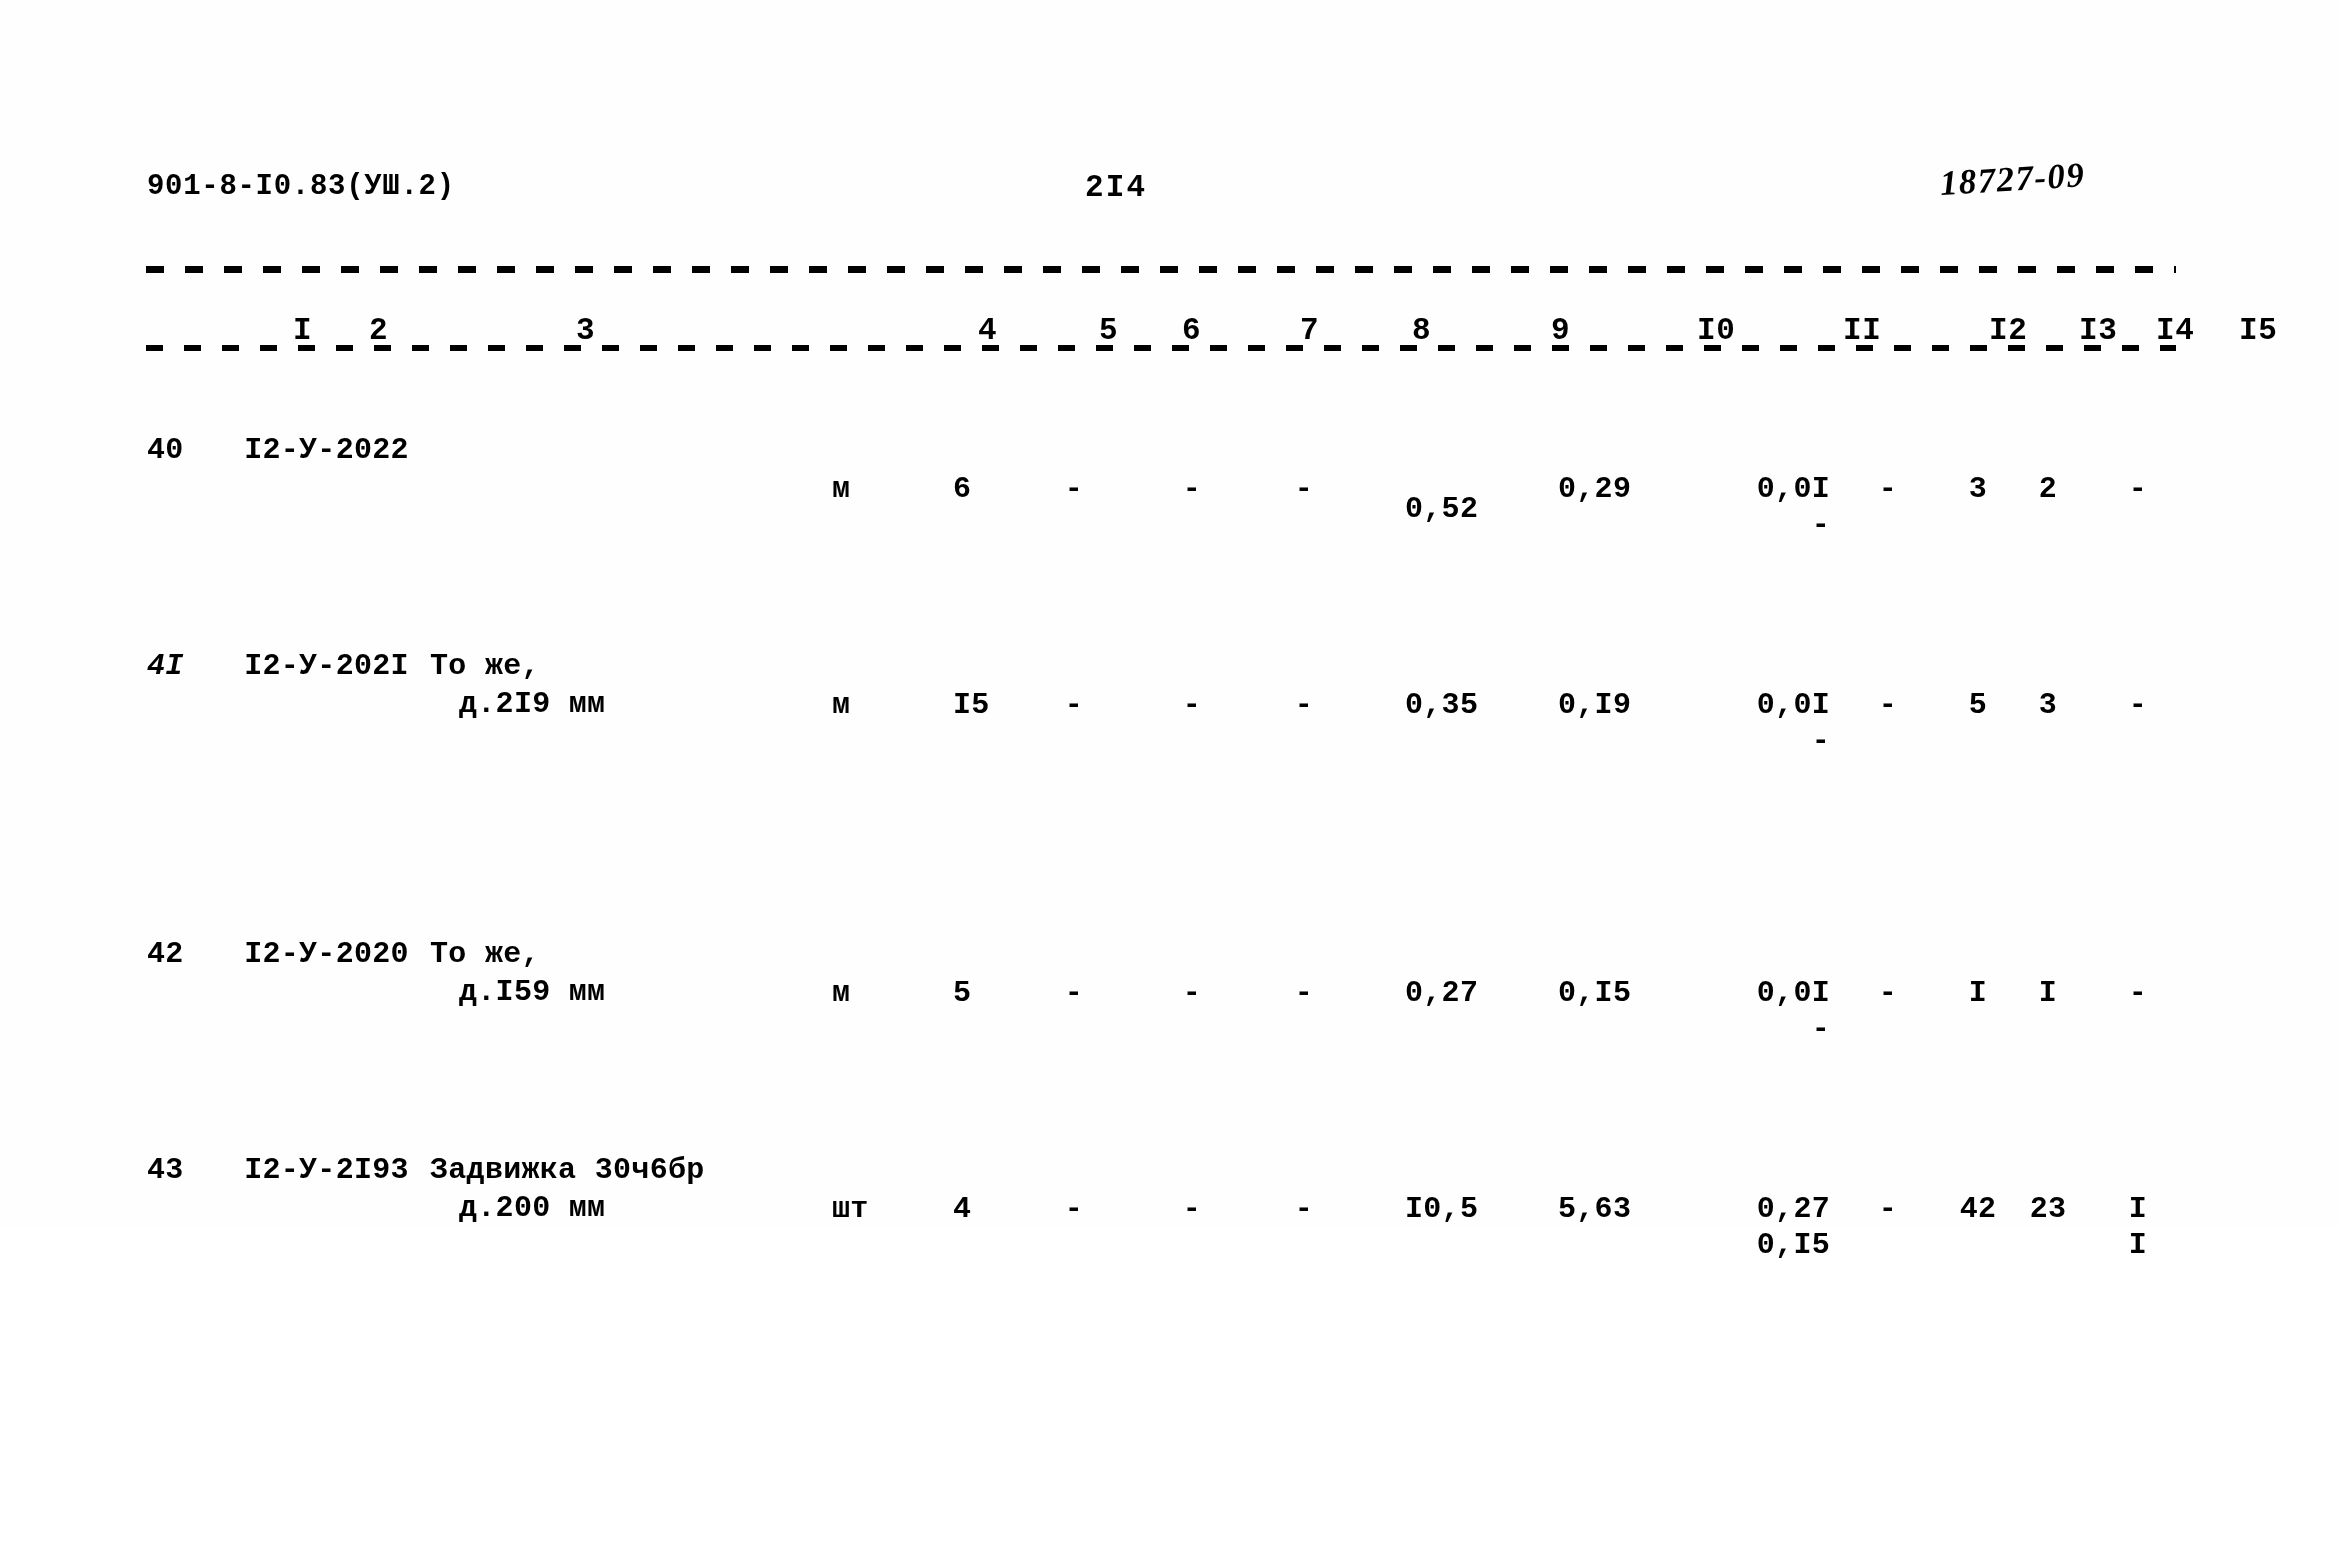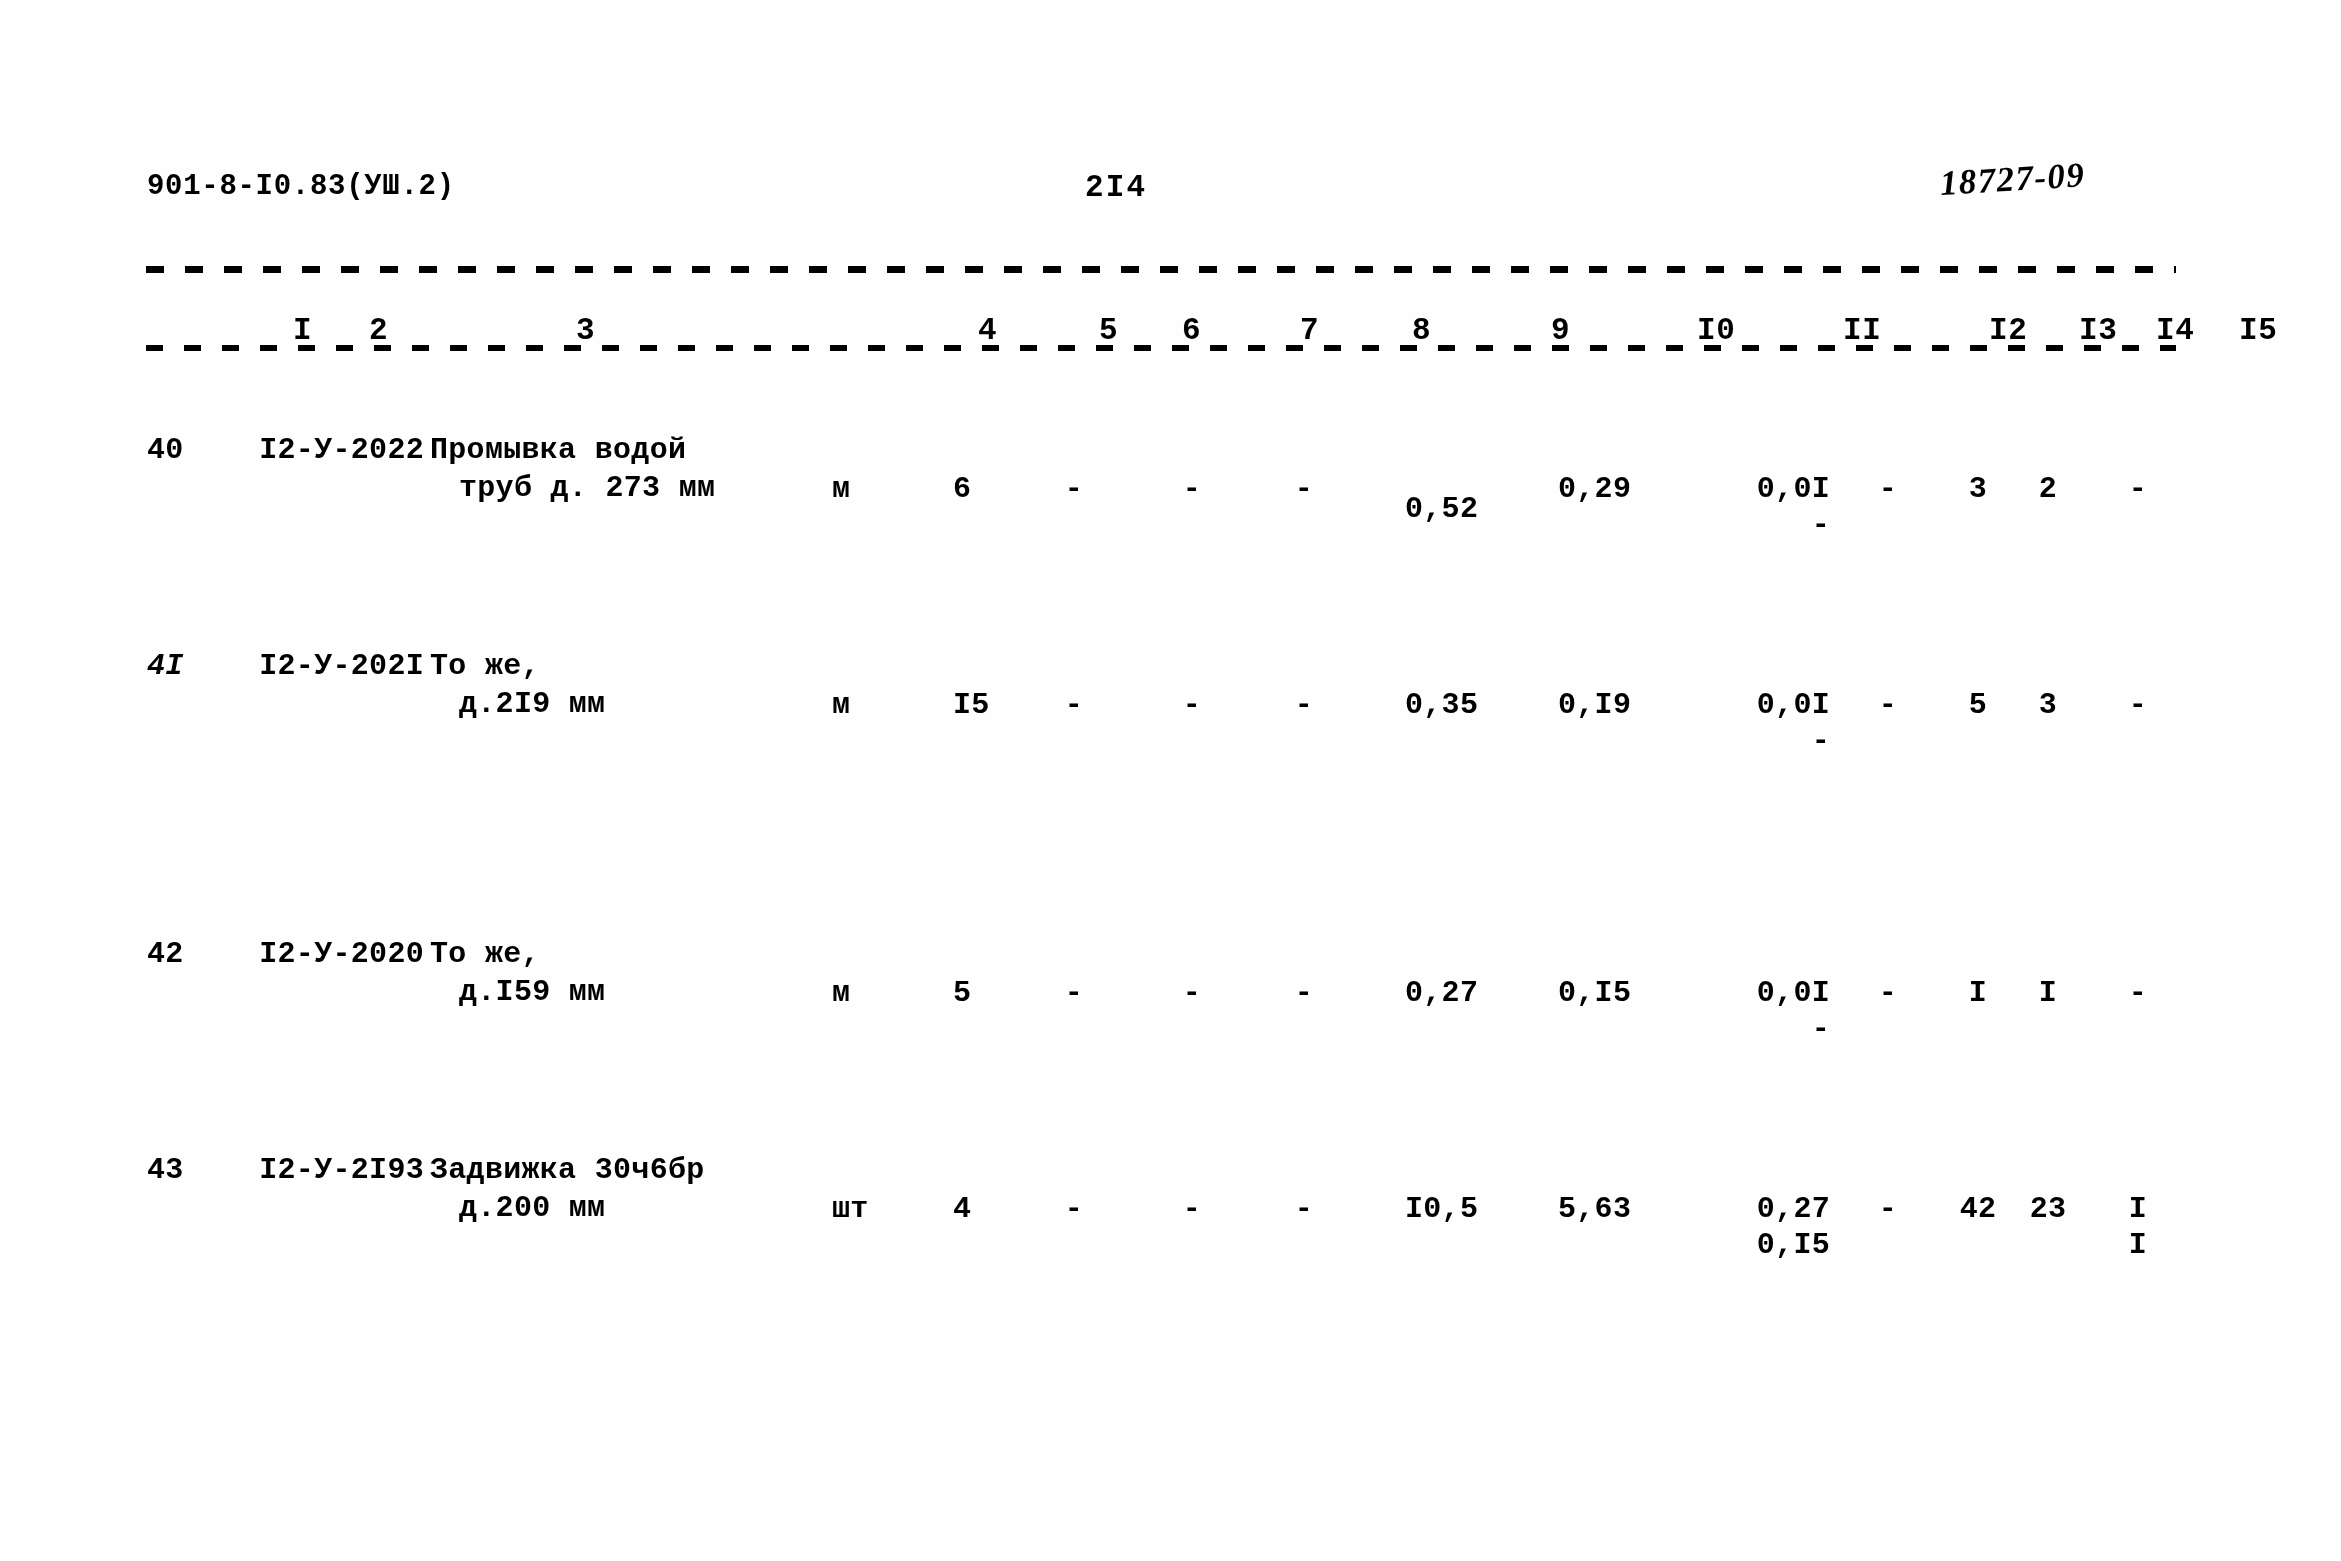--- a/index.html
+++ b/index.html
@@ -116,7 +116,7 @@
 
   
   .c1  { left: 147px;  width: 76px; text-align: left; }
-  .c2  { left: 229px;  width: 195px; text-align: right; }
+  .c2  { left: 229px;  width: 195px; text-align: center; }
   .c3  { left: 430px;  width: 362px; text-align: left; }
   .c4  { left: 832px; width: 76px; text-align: left; }
   .c5  { left: 953px; width: 76px; text-align: left; }

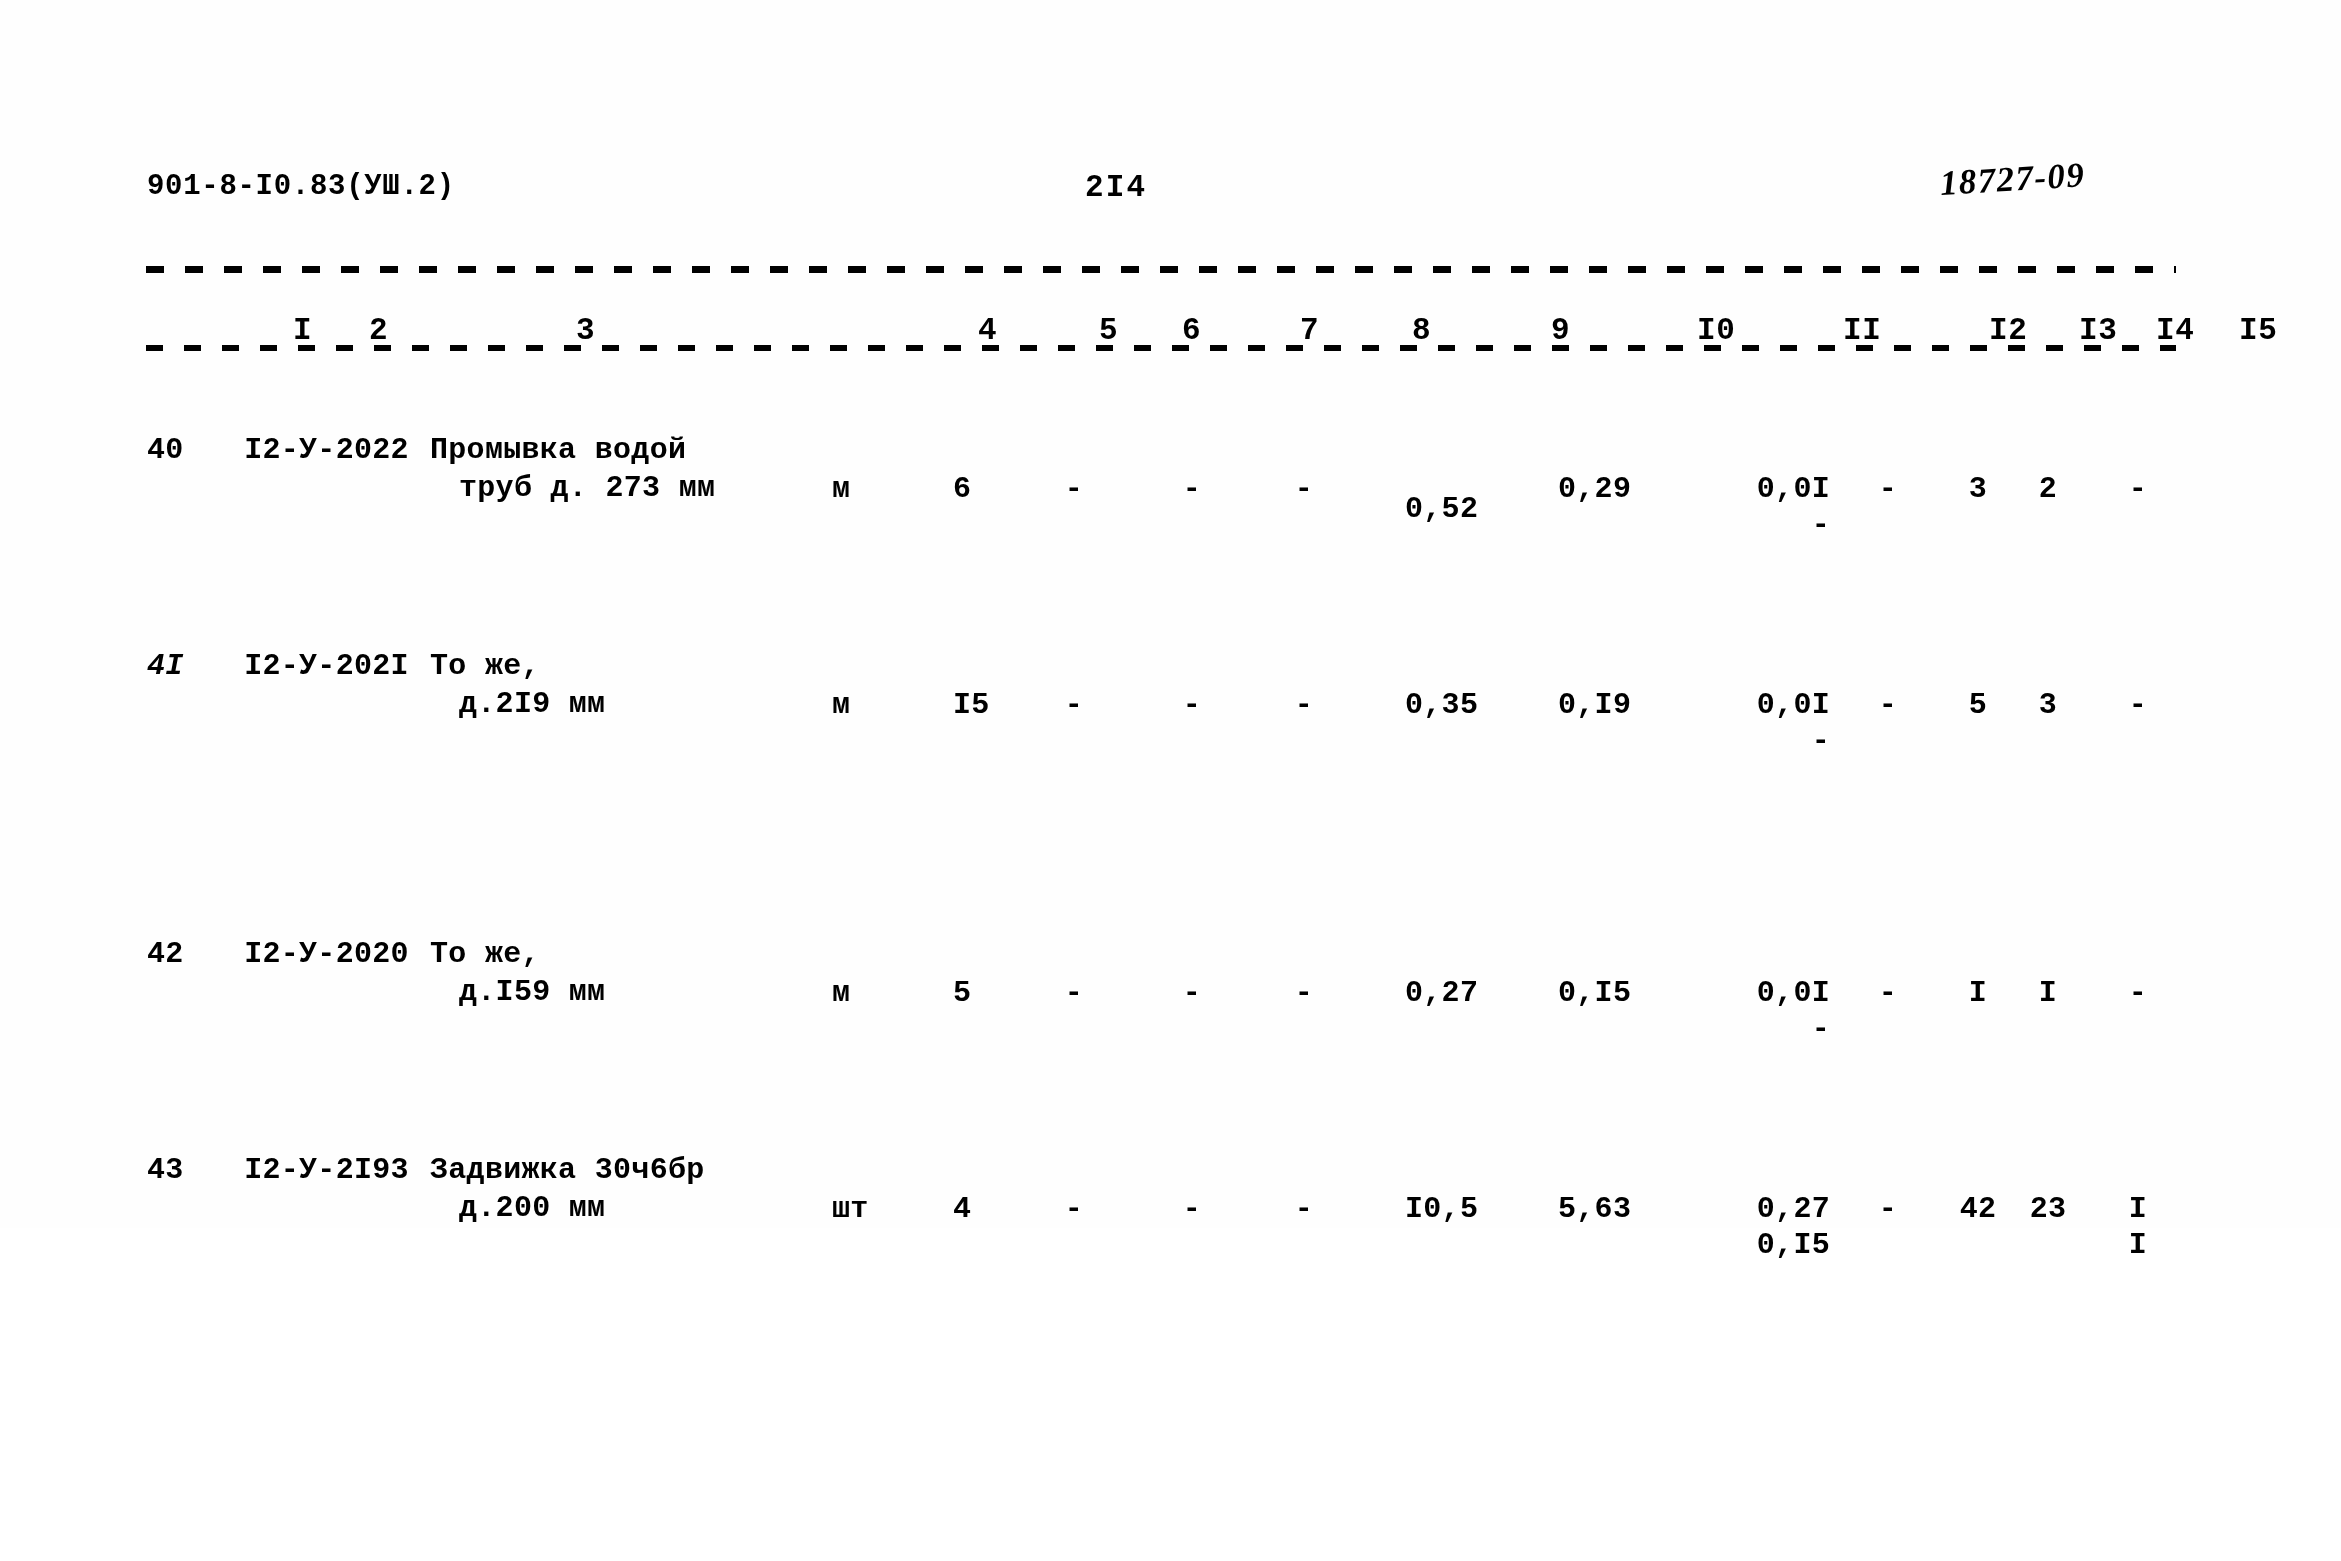--- a/index.html
+++ b/index.html
@@ -177,7 +177,6 @@
       <div class="row" style="top: 431px; padding-left: 10px;">
         <div class="cell c1" style="top: 0px;">40</div>
         <div class="cell c2" style="top: 0px;">I2-У-2022</div>
-        <div class="cell c3 stack" style="top: 0px;"><div>Промывка водой</div><div class="indent2">труб д. 273 мм</div></div>
         <div class="cell c4" style="top: 39px;">м</div>
         <div class="cell c5" style="top: 39px;">6</div>
         <div class="cell c6" style="top: 39px;">-</div>

